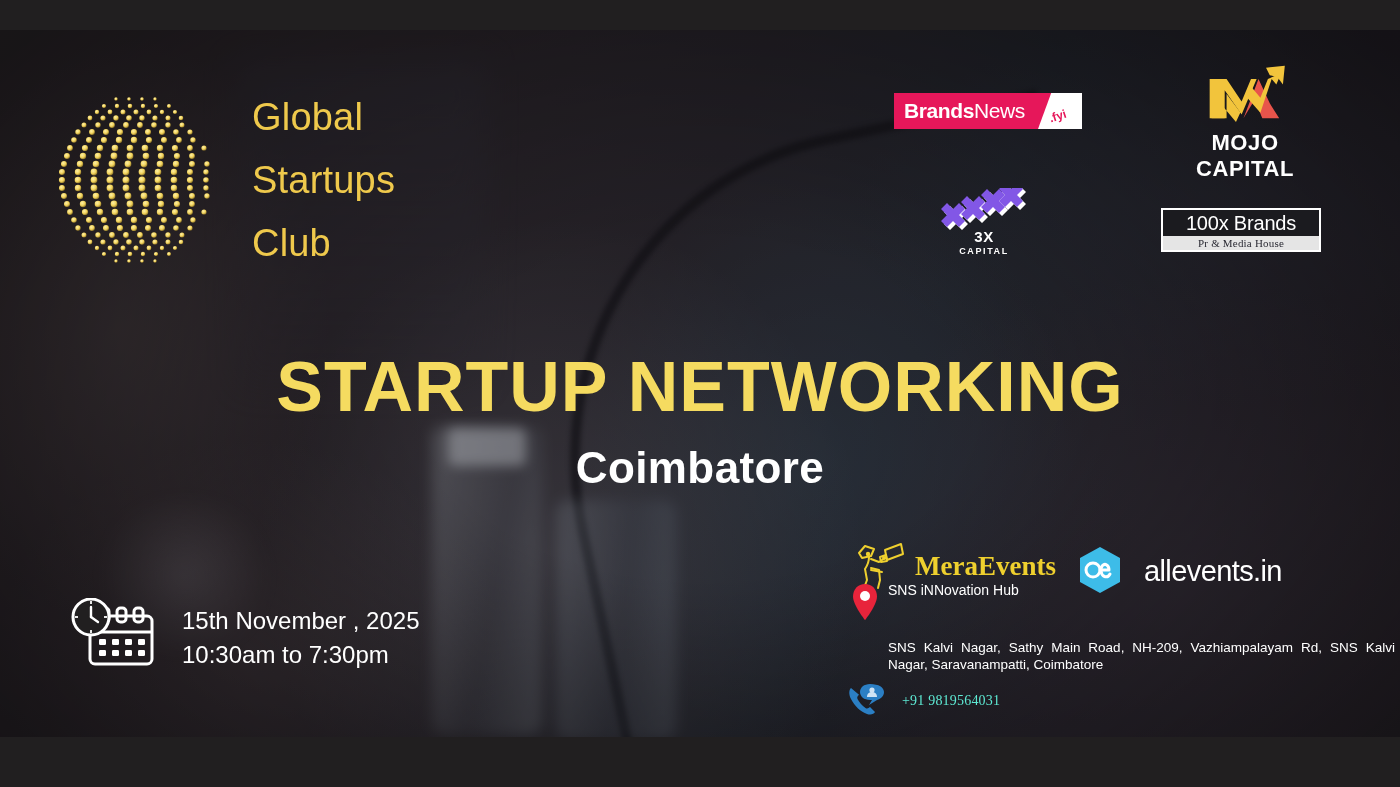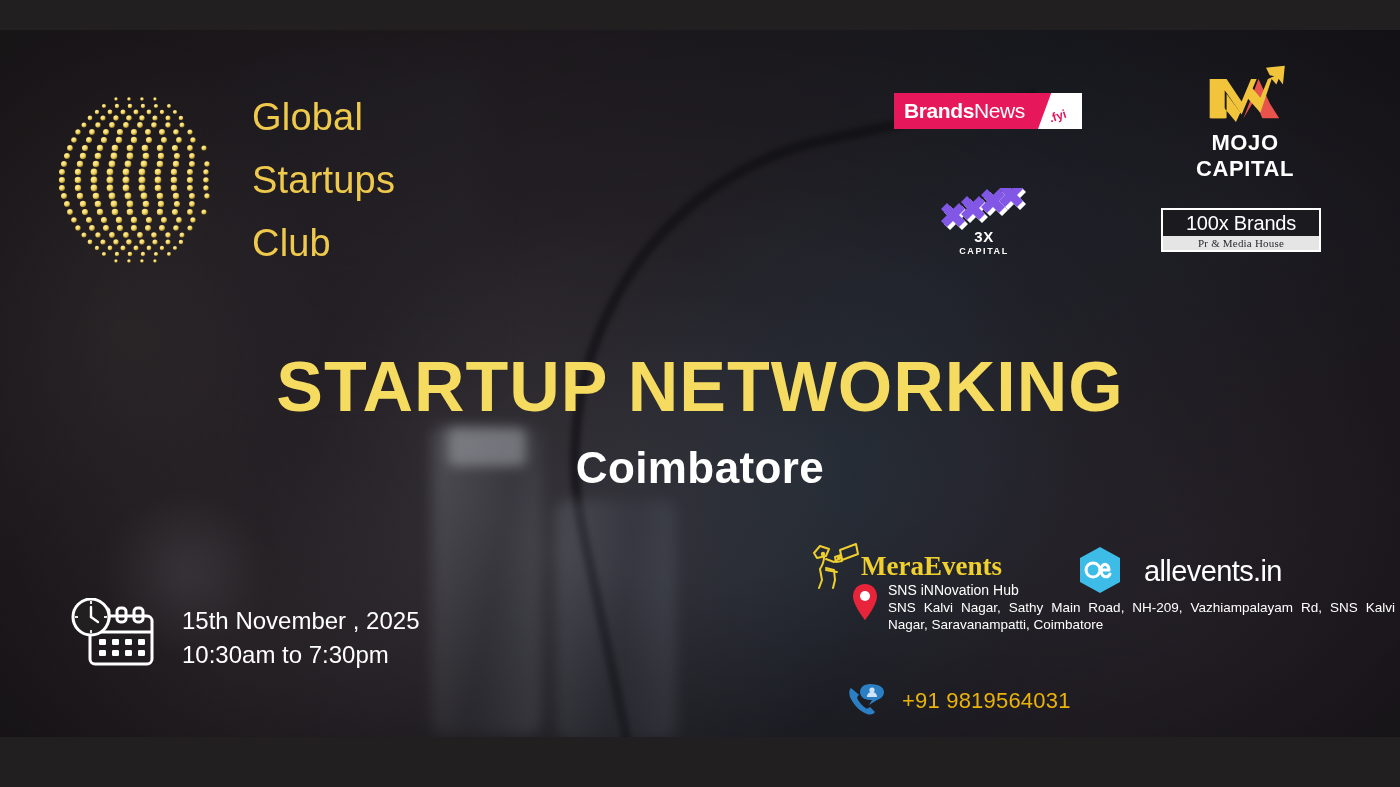--- a/index.html
+++ b/index.html
@@ -96,7 +96,7 @@
   .when-text{ color:#ffffff; font-size:24px; line-height:34px; font-weight:400; white-space:nowrap;margin-top:8px; }
 
   
-  .mera{ position:absolute; left:804px; top:540px; display:flex; align-items:center; gap:1px; }
+  .mera{ position:absolute; left:849px; top:540px; display:flex; align-items:center; gap:10px; }
   .mera-name{ color:#efd02e; font-size:27px; font-weight:700; font-family:"Liberation Serif", serif; }
   .allev{ position:absolute; left:1076px; top:545px; display:flex; align-items:center; gap:20px;text-align:center; }
   .allev-name{ color:#ffffff; font-size:29px; font-weight:400; letter-spacing:-.6px; }

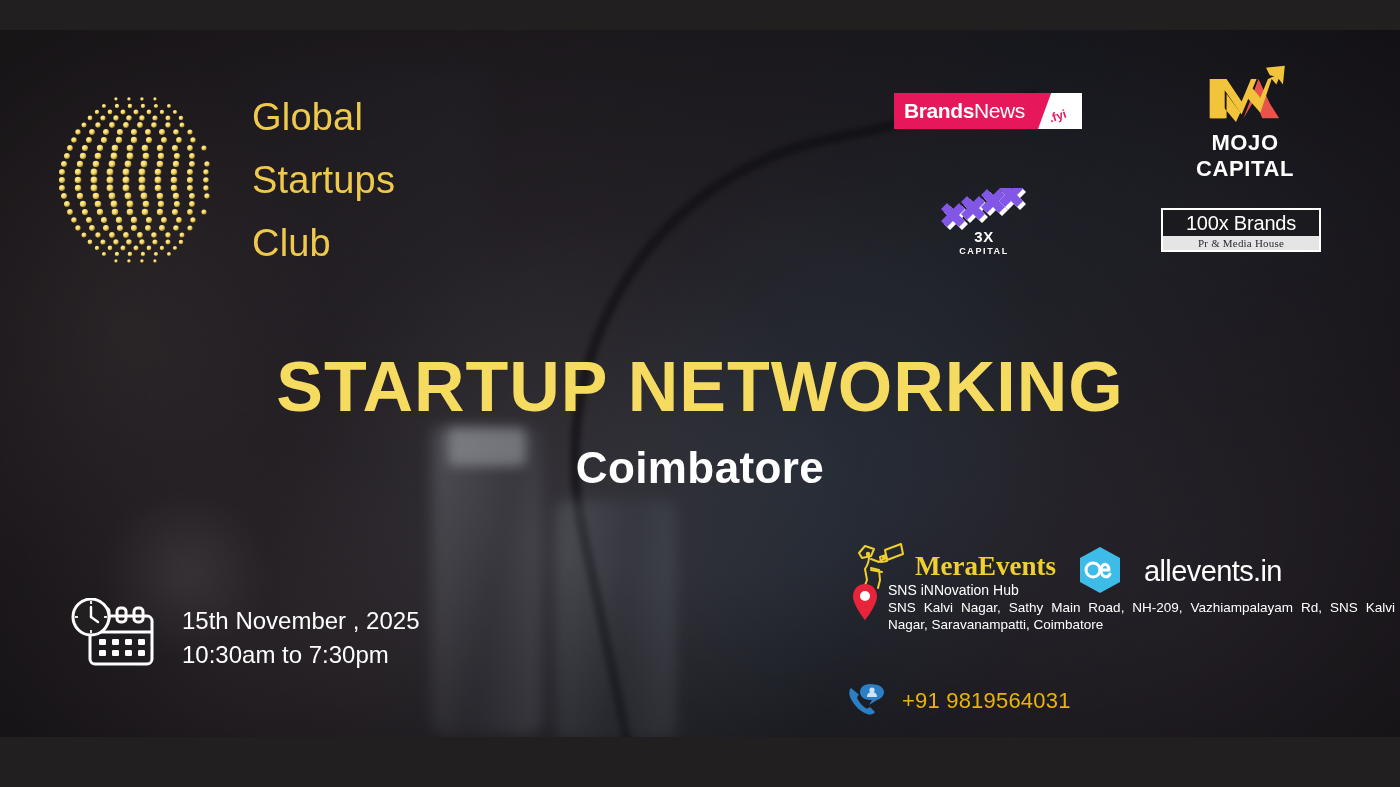--- a/index.html
+++ b/index.html
@@ -106,7 +106,7 @@
   .venue-icon{ flex:0 0 auto; width:30px; }
   .venue-text{ color:#ffffff; font-size:13.5px; line-height:17px; }
   .venue-line1{ font-size:14px; }
-  .venue-line2{ text-align:justify; }
+  .venue-line2{ text-align:justify;margin-top:40px; }
 
   
   .phone{ position:absolute; left:846px; top:682px; display:flex; align-items:center; gap:14px; }

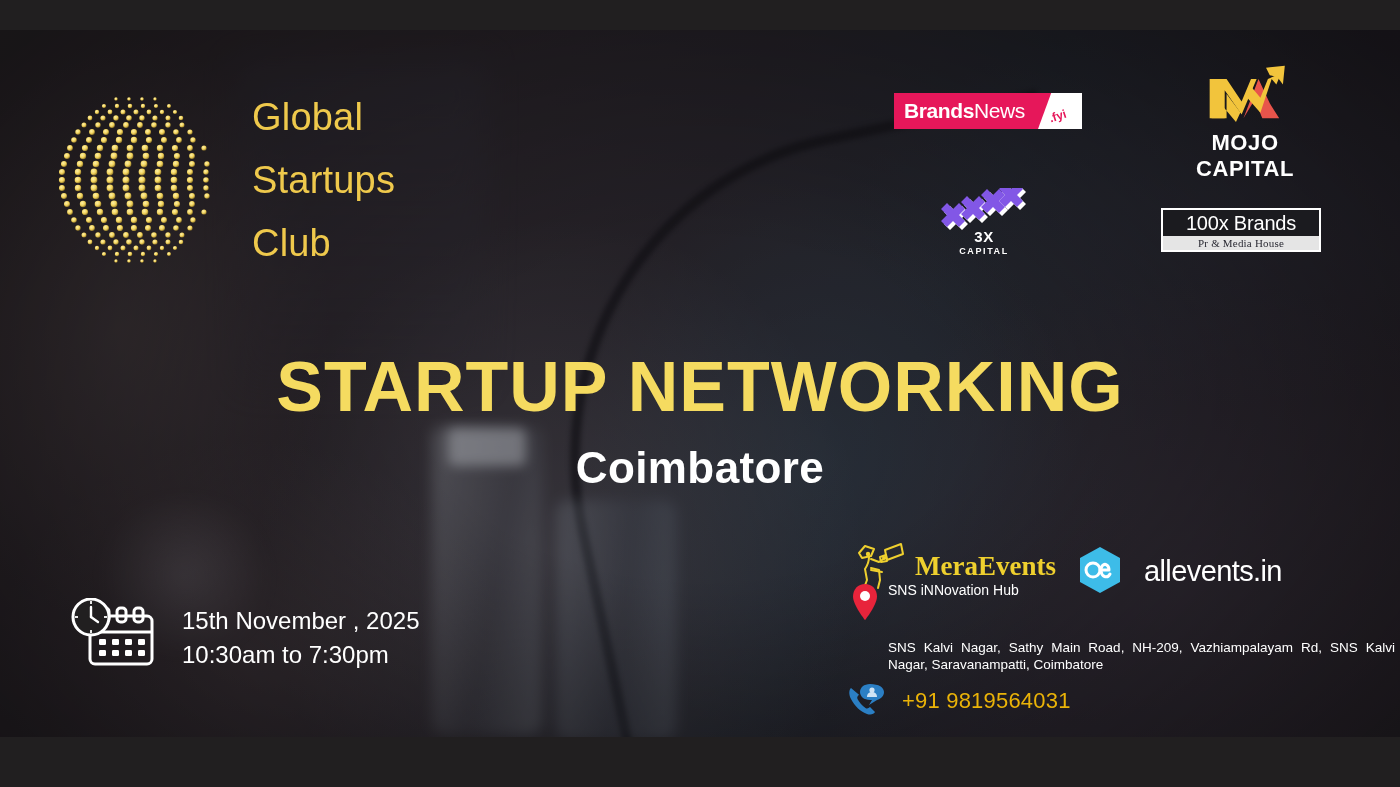--- a/index.html
+++ b/index.html
@@ -111,7 +111,7 @@
   
   .phone{ position:absolute; left:846px; top:682px; display:flex; align-items:center; gap:14px; }
   .phone-icon{ width:42px; height:38px; flex:0 0 auto; }
-  .phone-text{ color:#eab308; font-size:22px; letter-spacing:.2px; }
+  .phone-text{ color:#5eead4; font-size:14px; letter-spacing:.2px;font-family:Liberation Serif, serif; }
 </style>
 </head>
 <body>

